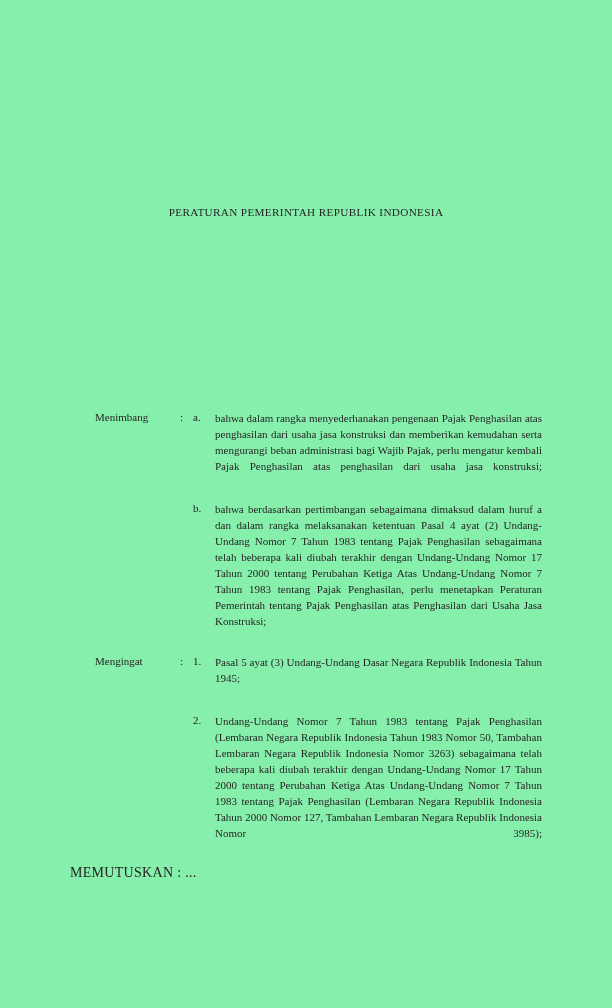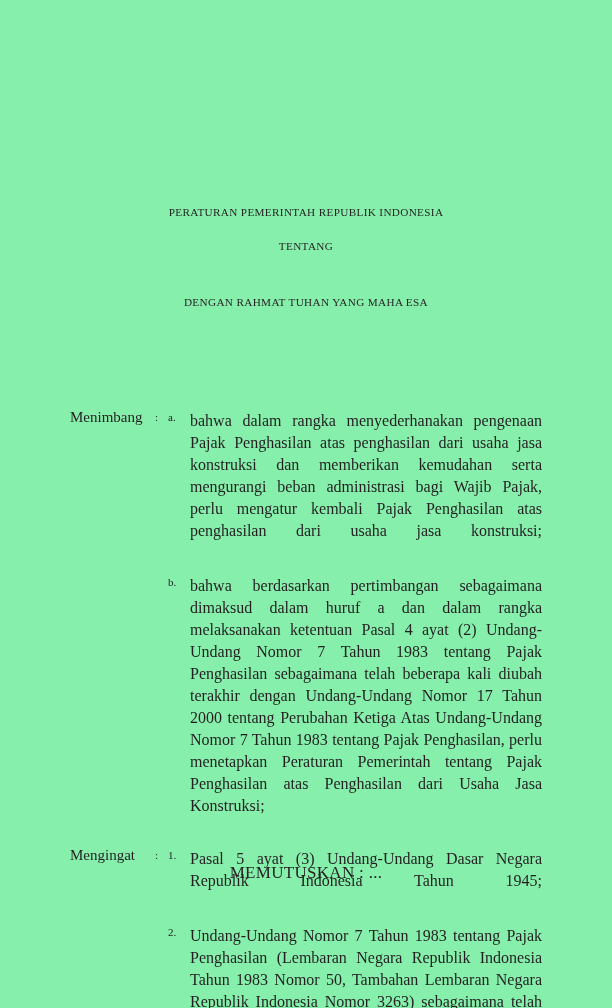--- a/index.html
+++ b/index.html
@@ -111,7 +111,6 @@
   <div class="masthead">
     <div class="mast-line">PERATURAN PEMERINTAH REPUBLIK INDONESIA</div>
     <div class="mast-gap-sm"></div>
-    <div class="mast-line">TENTANG</div>
     <div class="mast-gap-sm"></div>
     <div class="mast-gap-md"></div>
     <div class="mast-line">DENGAN RAHMAT TUHAN YANG MAHA ESA</div>

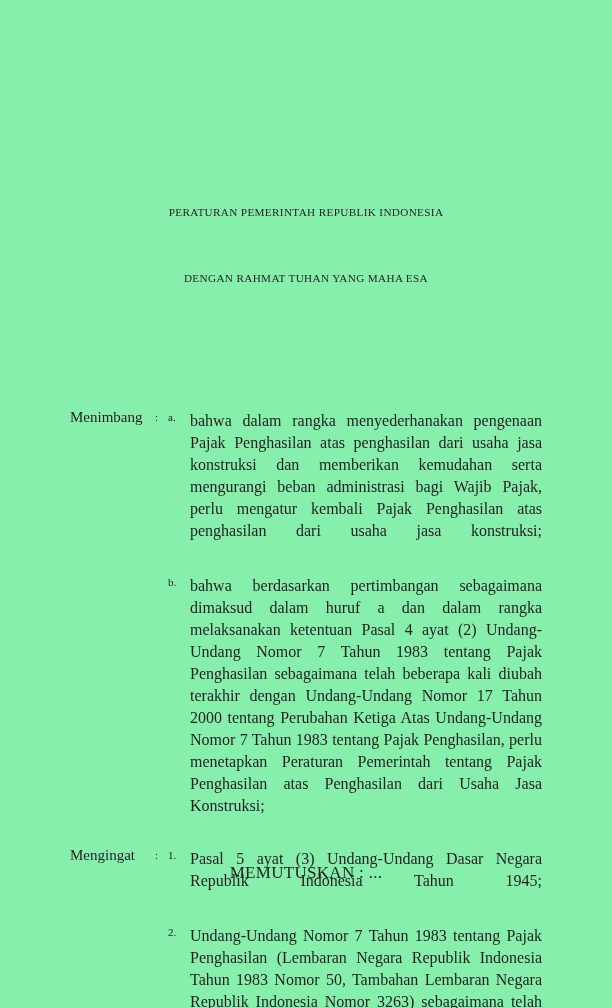--- a/index.html
+++ b/index.html
@@ -113,7 +113,6 @@
     <div class="mast-gap-sm"></div>
     <div class="mast-gap-sm"></div>
     <div class="mast-gap-md"></div>
-    <div class="mast-line">DENGAN RAHMAT TUHAN YANG MAHA ESA</div>
     <div class="mast-gap-lg"></div>
   </div>
 

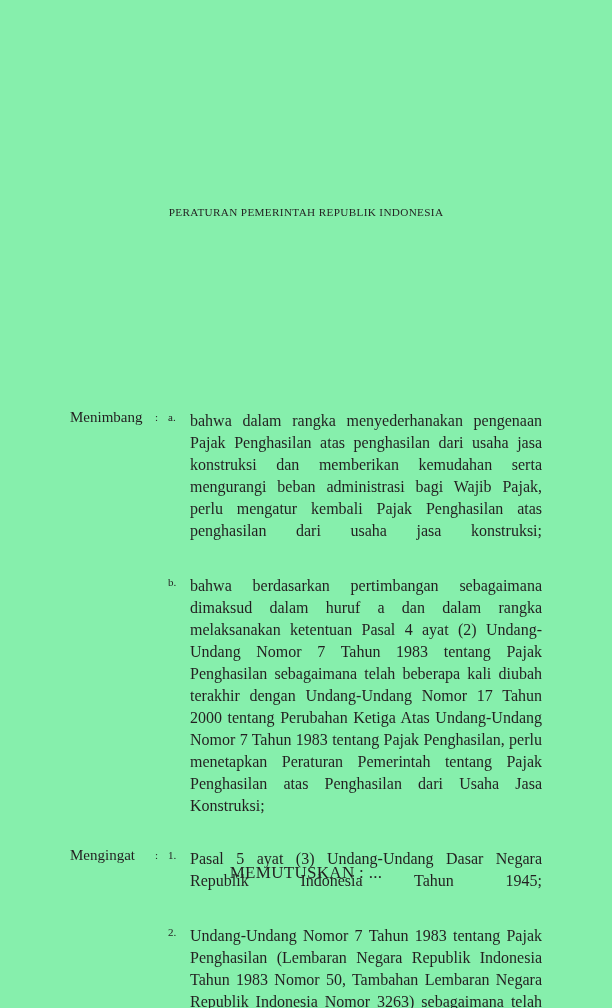--- a/index.html
+++ b/index.html
@@ -61,8 +61,9 @@
   .col-label {
     width: 85px;
     flex: 0 0 85px;
-    font-size: 15px;
+    font-size: 11px;
     line-height: 14.1px;
+    margin-left: 25px;
   }
   .col-colon {
     width: 13px;

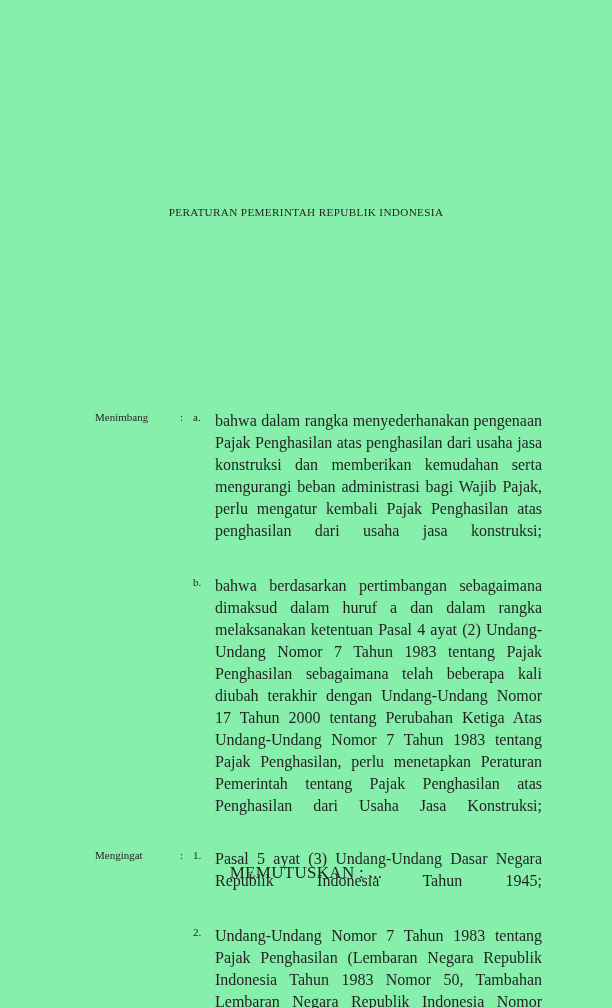--- a/index.html
+++ b/index.html
@@ -79,8 +79,8 @@
   }
   .col-body {
     flex: 1 1 auto;
-    font-size: 16px;
-    line-height: 22px;
+    font-size: 11px;
+    line-height: 16px;
     text-align: justify;
     text-justify: inter-word;
     hyphens: none;

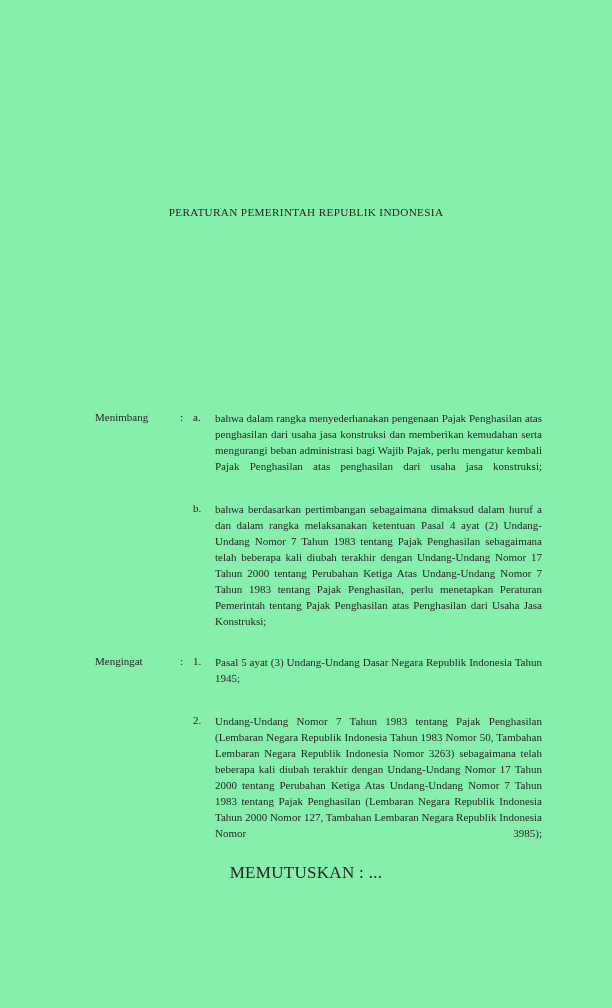--- a/index.html
+++ b/index.html
@@ -98,8 +98,8 @@
     left: 70px;
     top: 866px;
     width: 472px;
-    text-align: center;
-    font-size: 17px;
+    text-align: left;
+    font-size: 14px;
     line-height: 14px;
     letter-spacing: 0.3px;
   }

